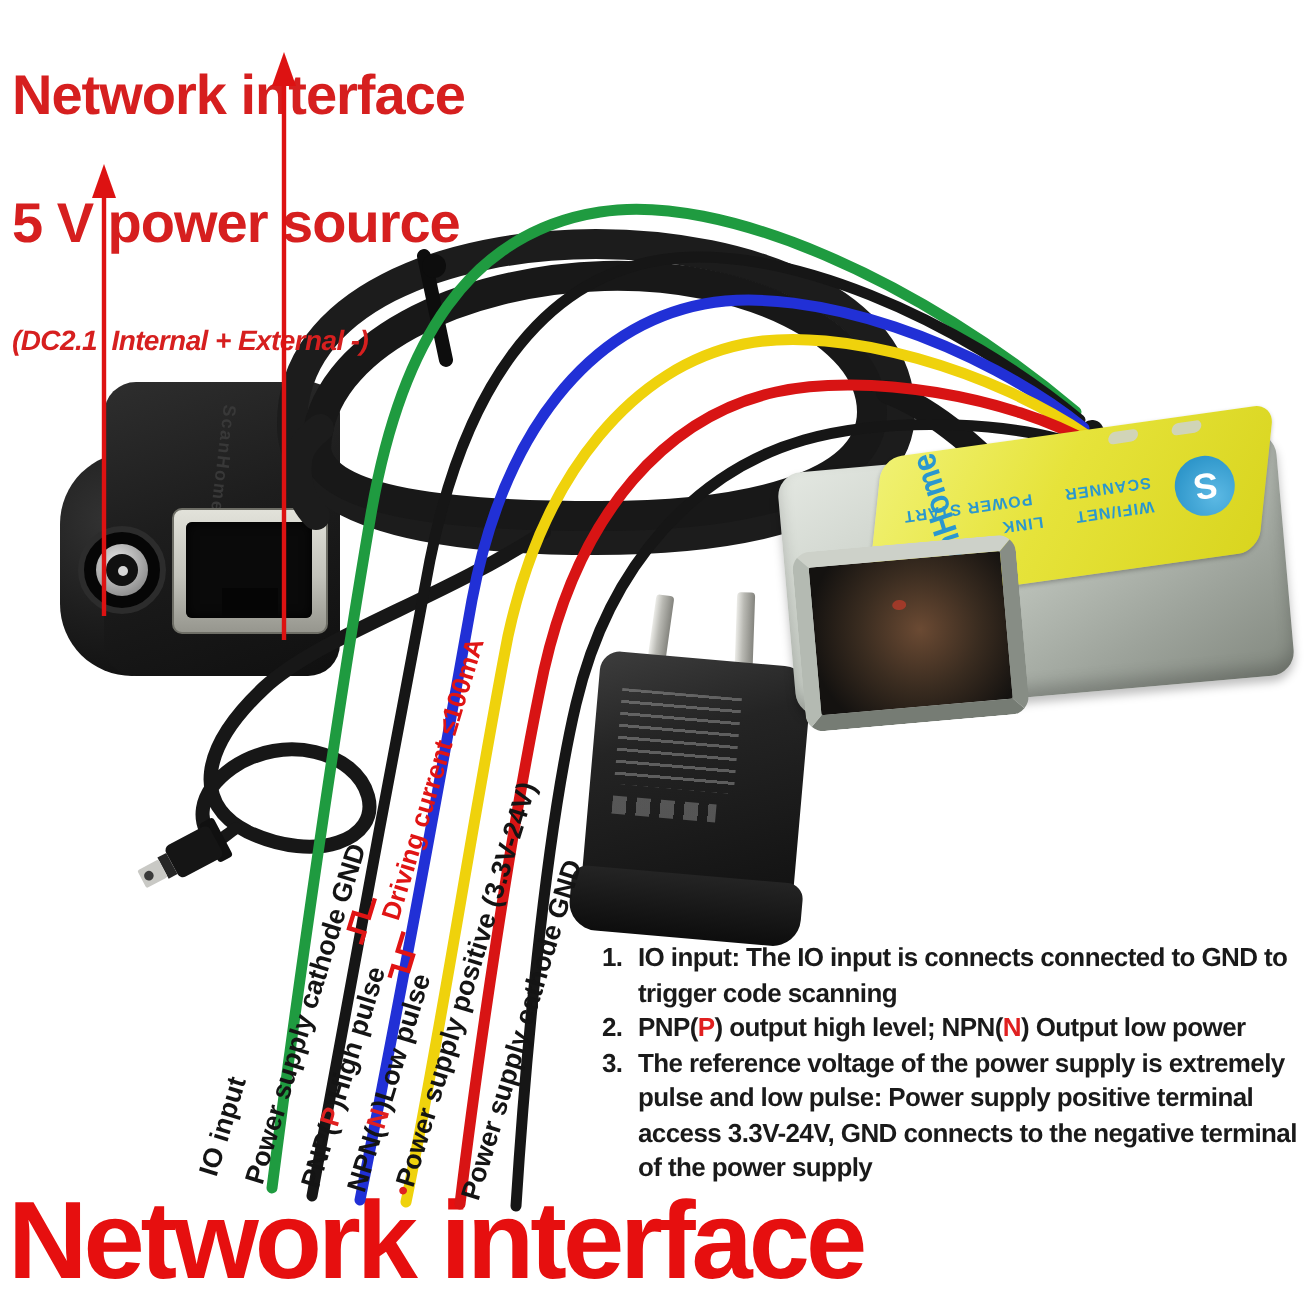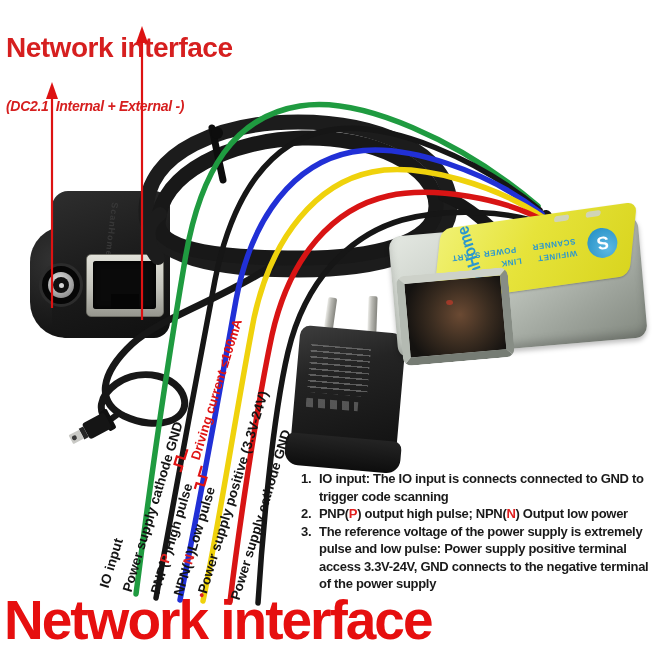--- a/index.html
+++ b/index.html
@@ -203,6 +203,7 @@
 
   <div class="abs top-title">
     <div class="t1">Network interface</div>
+    <div class="t2">5 V power source</div>
     <div class="t3">(DC2.1  Internal + External -)</div>
   </div>
 

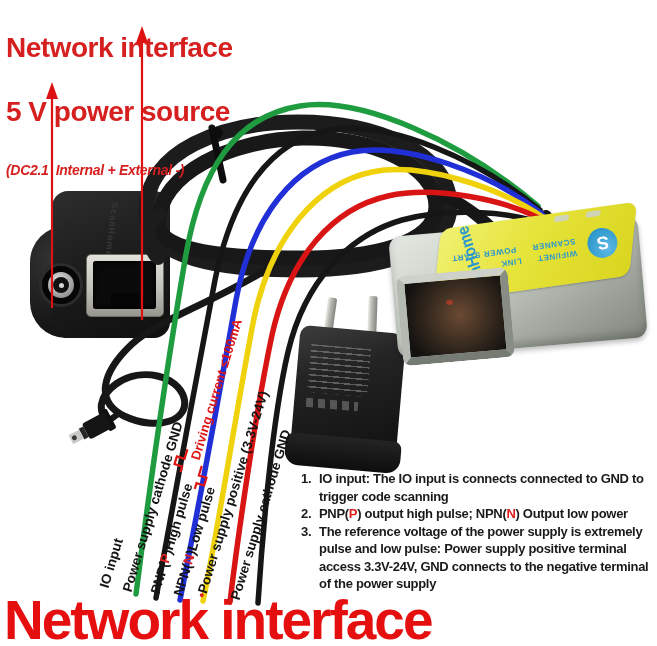--- a/index.html
+++ b/index.html
@@ -221,7 +221,7 @@
     </div>
     <div class="note-item">
       <span class="note-num">2.</span>
-      <span class="note-text"><span>PNP(</span><span class="accent">P</span><span>) output high pulse; NPN(</span><span class="accent">N</span><span>) Output low power</span></span>
+      <span class="note-text"><span>PNP(</span><span class="accent">P</span><span>) output high level; NPN(</span><span class="accent">N</span><span>) Output low power</span></span>
     </div>
     <div class="note-item">
       <span class="note-num">3.</span>

